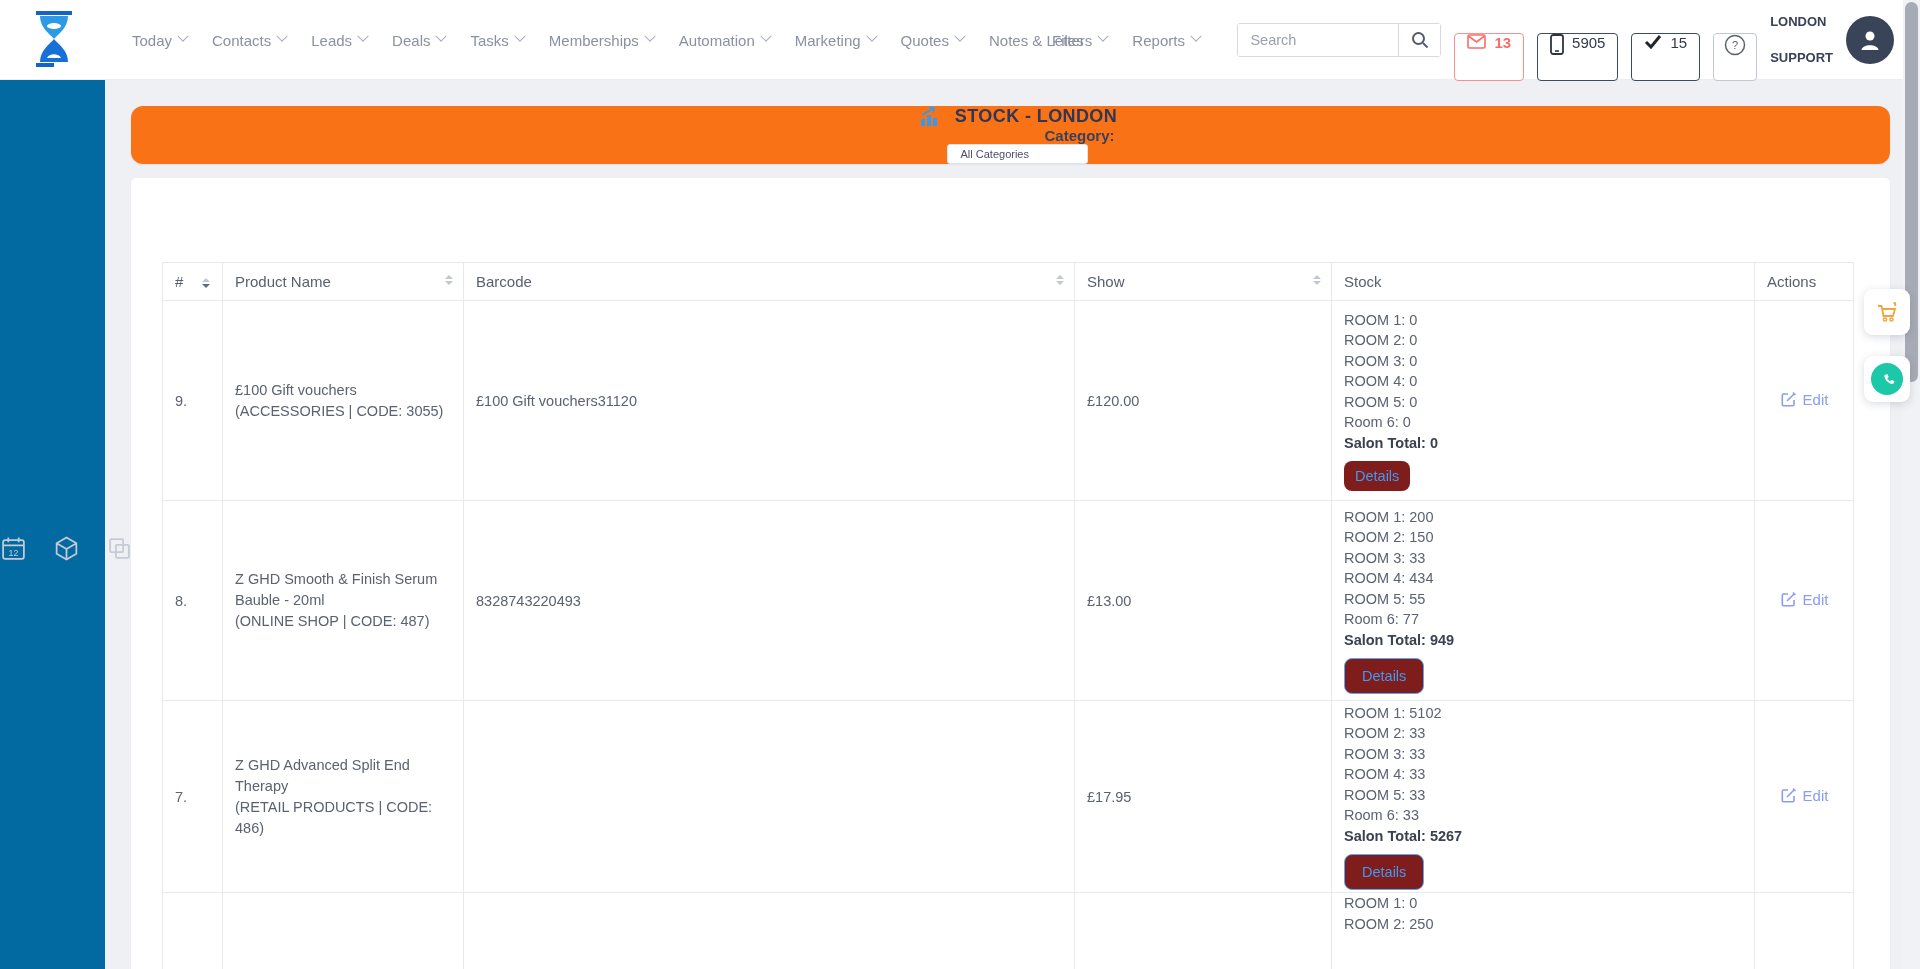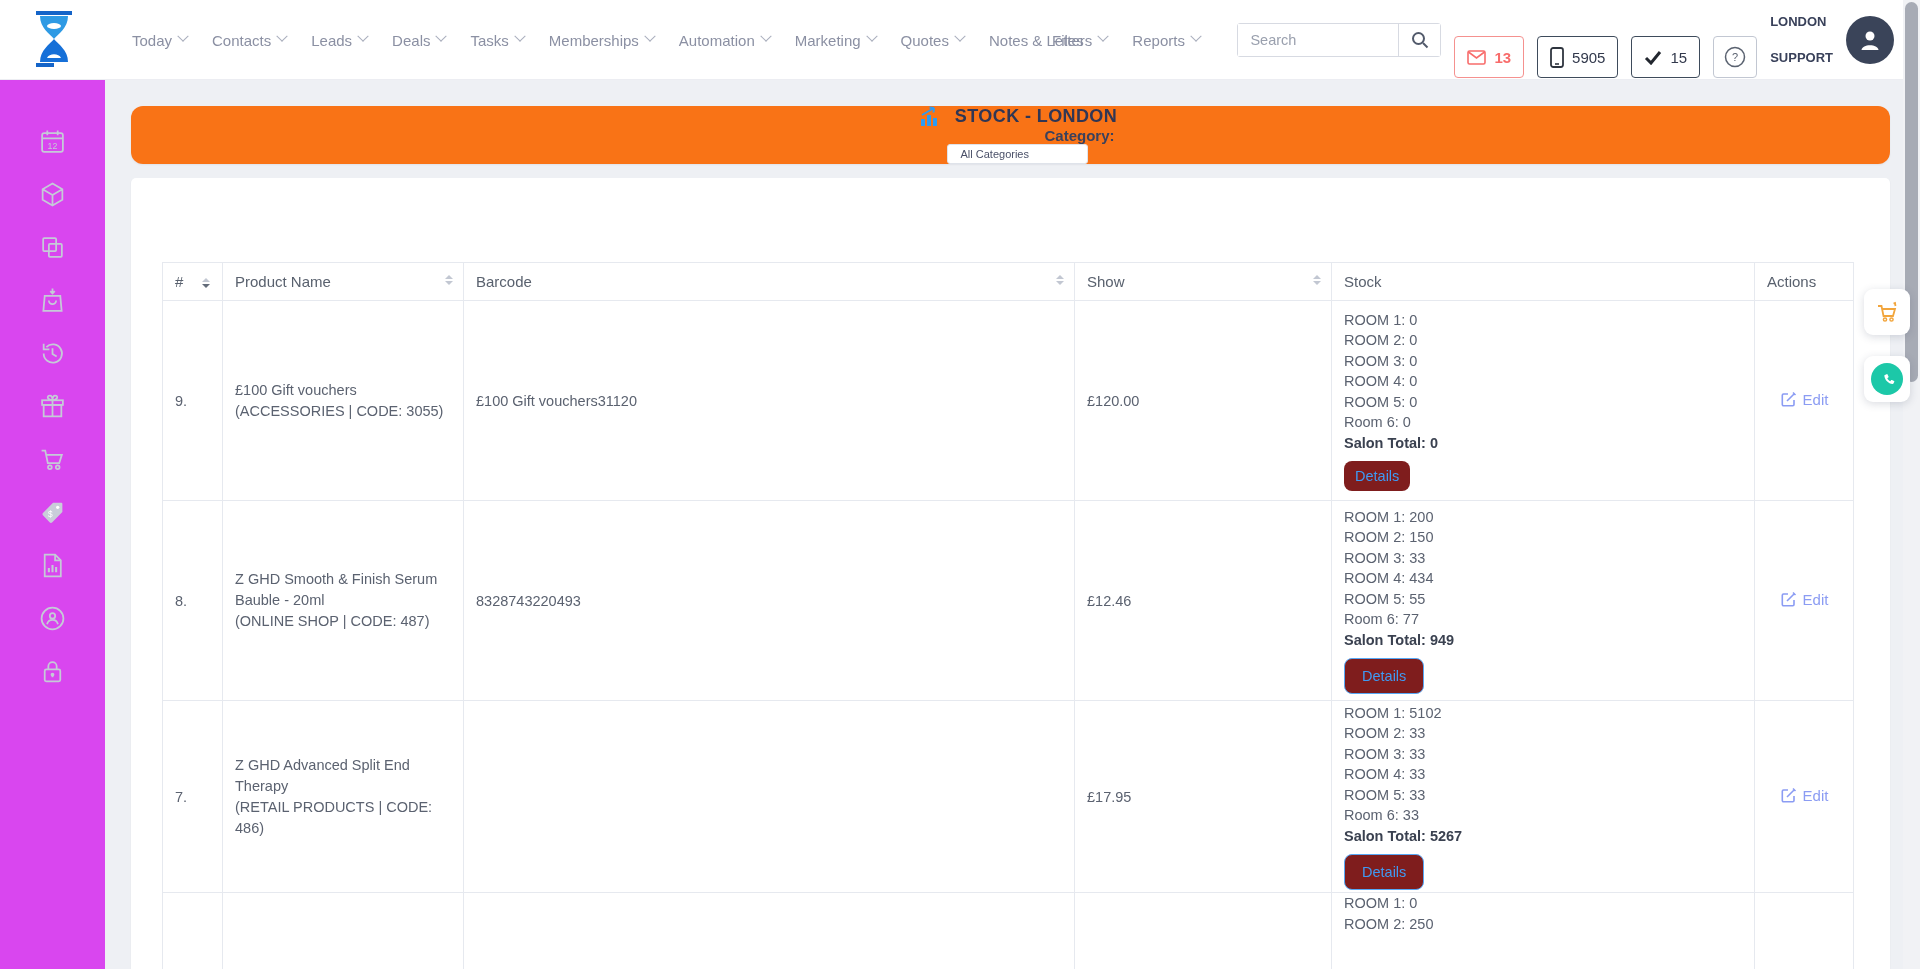--- a/index.html
+++ b/index.html
@@ -22,7 +22,7 @@
   .search-wrap input::placeholder { color:#9aa0ae; }
   .search-btn { width:42px; height:32px; display:flex; align-items:center; justify-content:center;
     border-left:1px solid #d7dae2; cursor:pointer; background:#fff; }
-  .badge { height:42px; border-radius:4px; display:flex; align-items:center; gap:8px; padding:0 12px;
+  .badge { height:48px; border-radius:4px; display:flex; align-items:flex-start; gap:8px; padding:0 12px;
     font-size:15px; cursor:pointer; background:#fff;margin-top:34px; }
   .badge.red { border:1px solid #f5918f; color:#f86c6b; font-weight:bold; }
   .badge.dark { border:1px solid #3e4b5b; color:#32394c; }

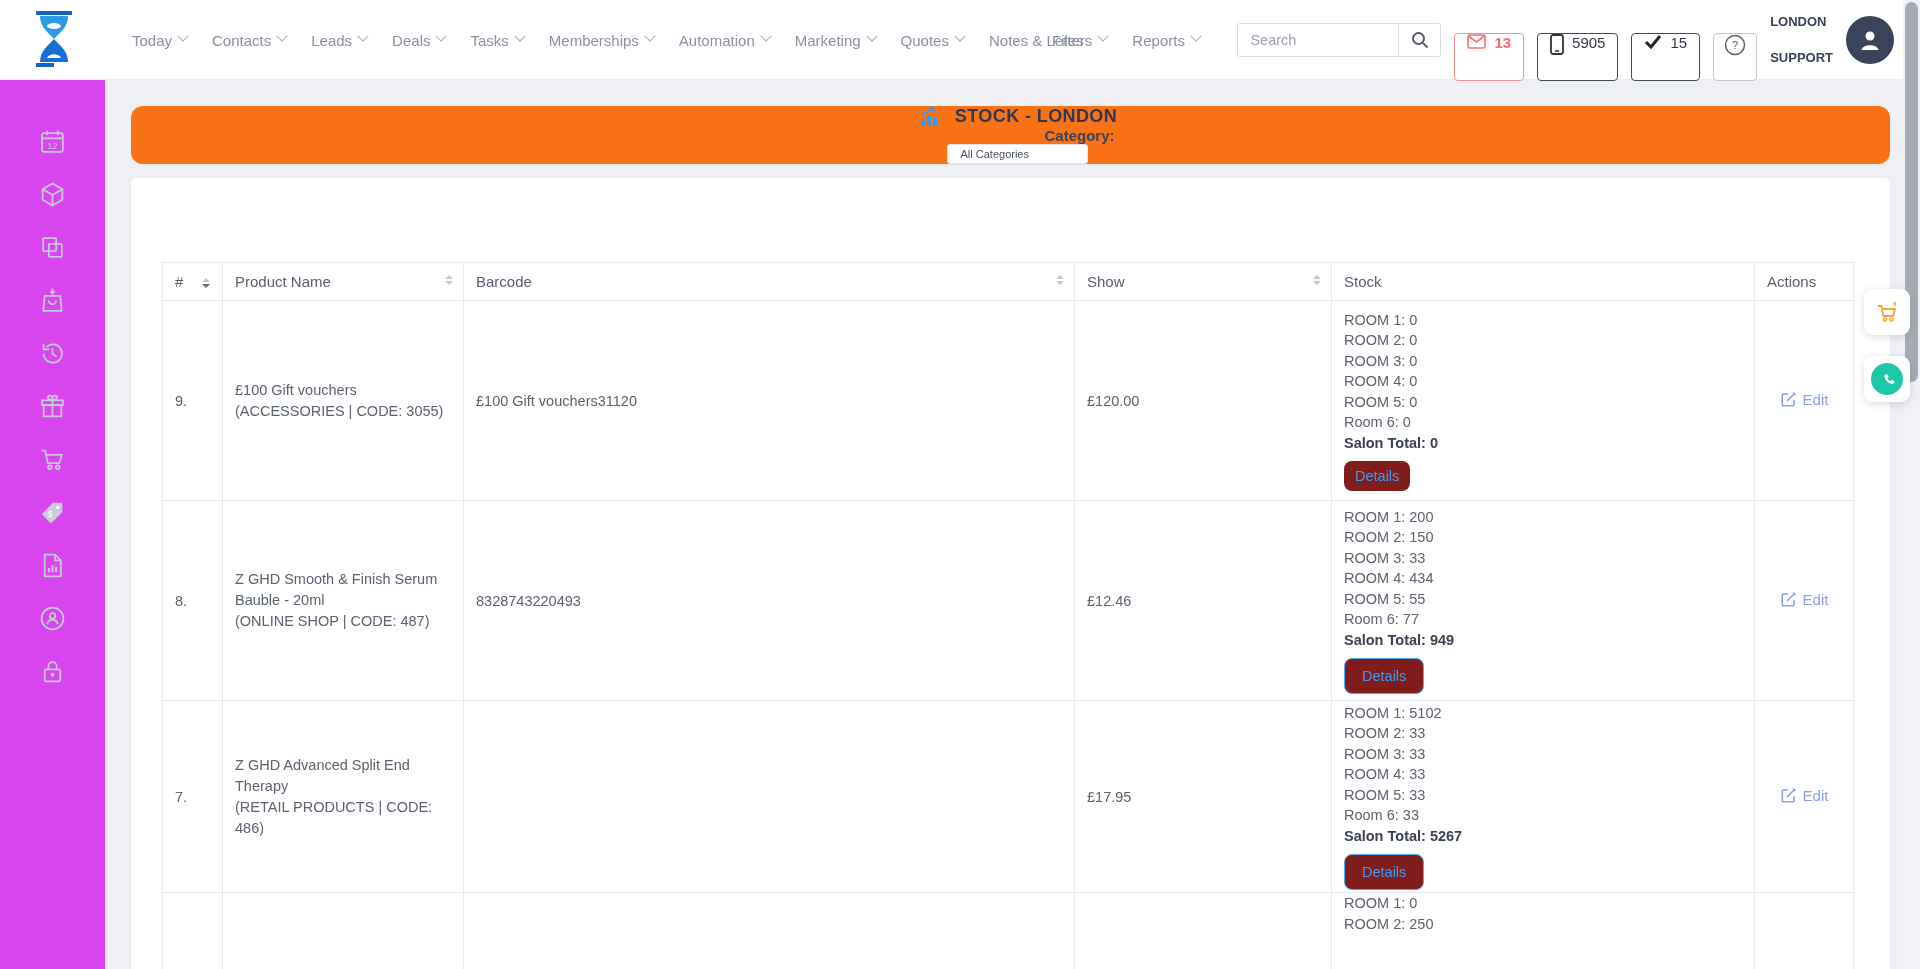--- a/index.html
+++ b/index.html
@@ -32,8 +32,8 @@
     justify-content:center; cursor:pointer; }
 
   
-  .sidebar { position:absolute; left:0; top:80px; width:105px; height:889px; background:#d946ef;
-    display:flex; flex-direction:column; align-items:center; padding-top:48px; gap:26px; }
+  .sidebar { position:absolute; left:0; top:80px; width:105px; height:889px; background:#0369a1;
+    display:flex; flex-direction:row; align-items:center; padding-top:48px; gap:26px; }
   .side-ic { width:27px; height:27px; cursor:pointer; }
 
   

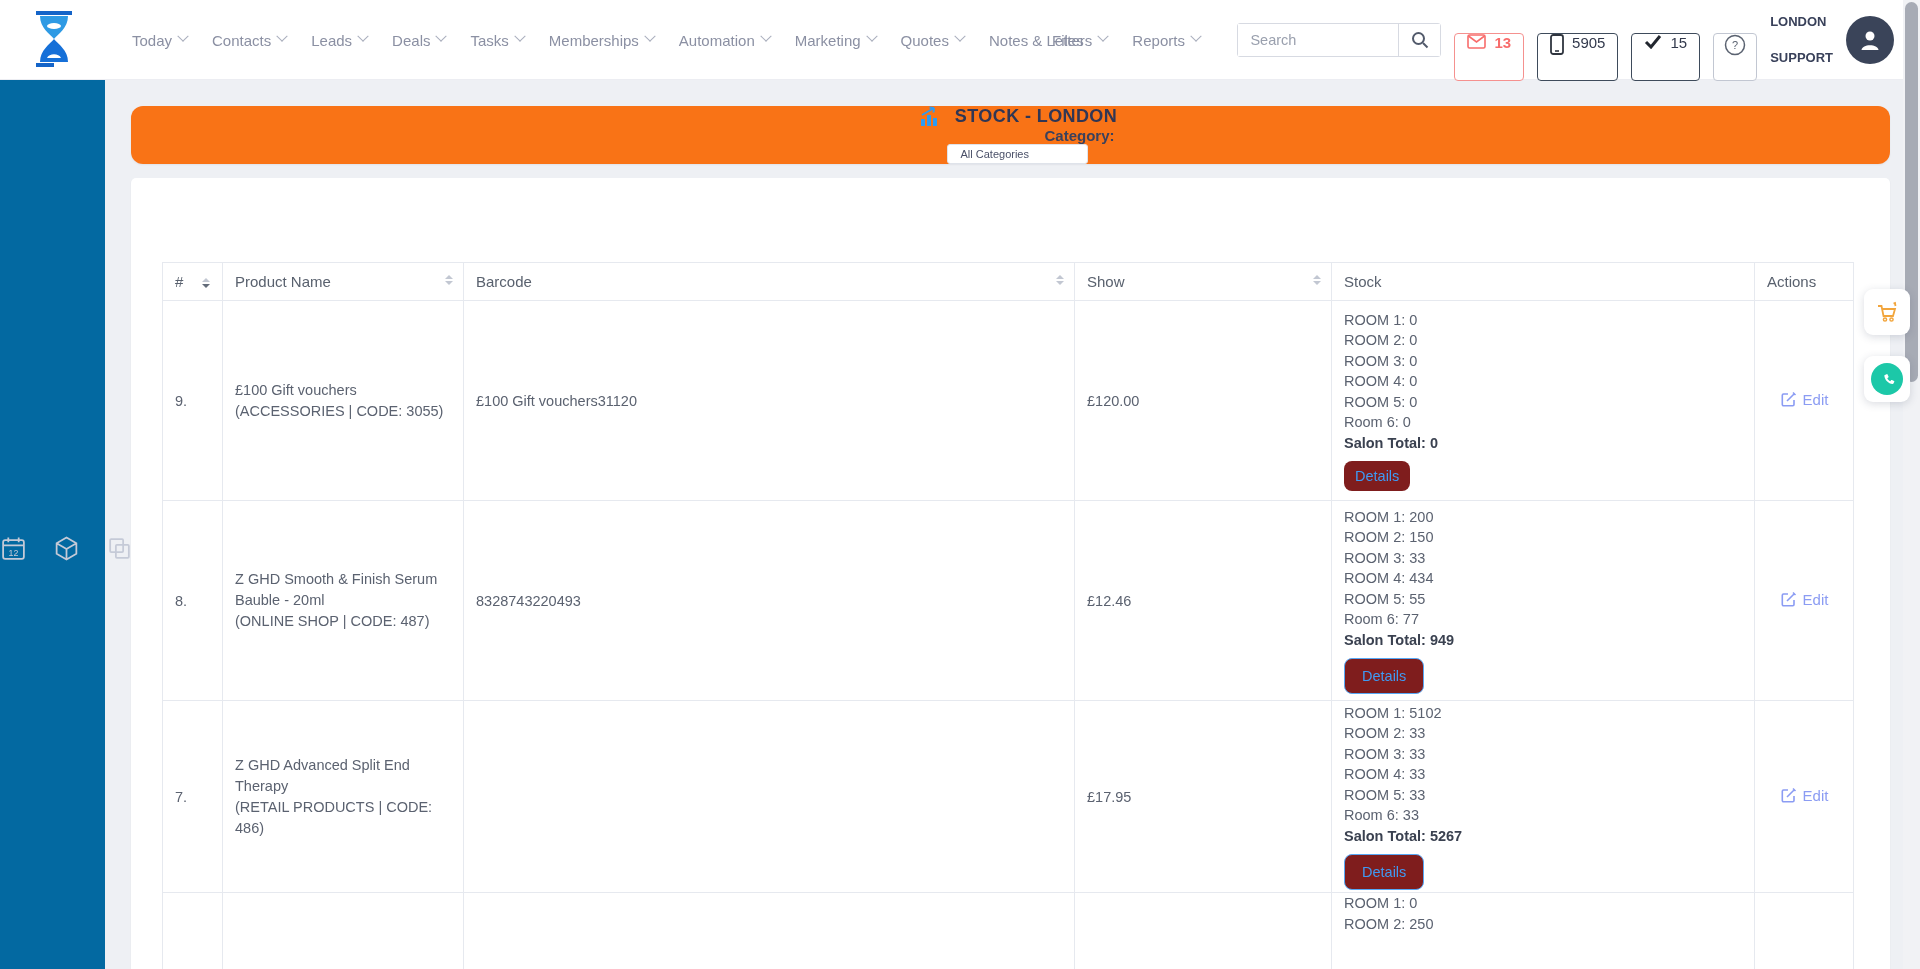--- a/index.html
+++ b/index.html
@@ -408,7 +408,7 @@
           <div>(ONLINE SHOP | CODE: 487)</div>
         </td>
         <td>8328743220493</td>
-        <td>£12.46</td>
+        <td>£13.00</td>
         <td class="stock-cell">
           <div>
               <div class="stock-line">ROOM 1: 200</div>

